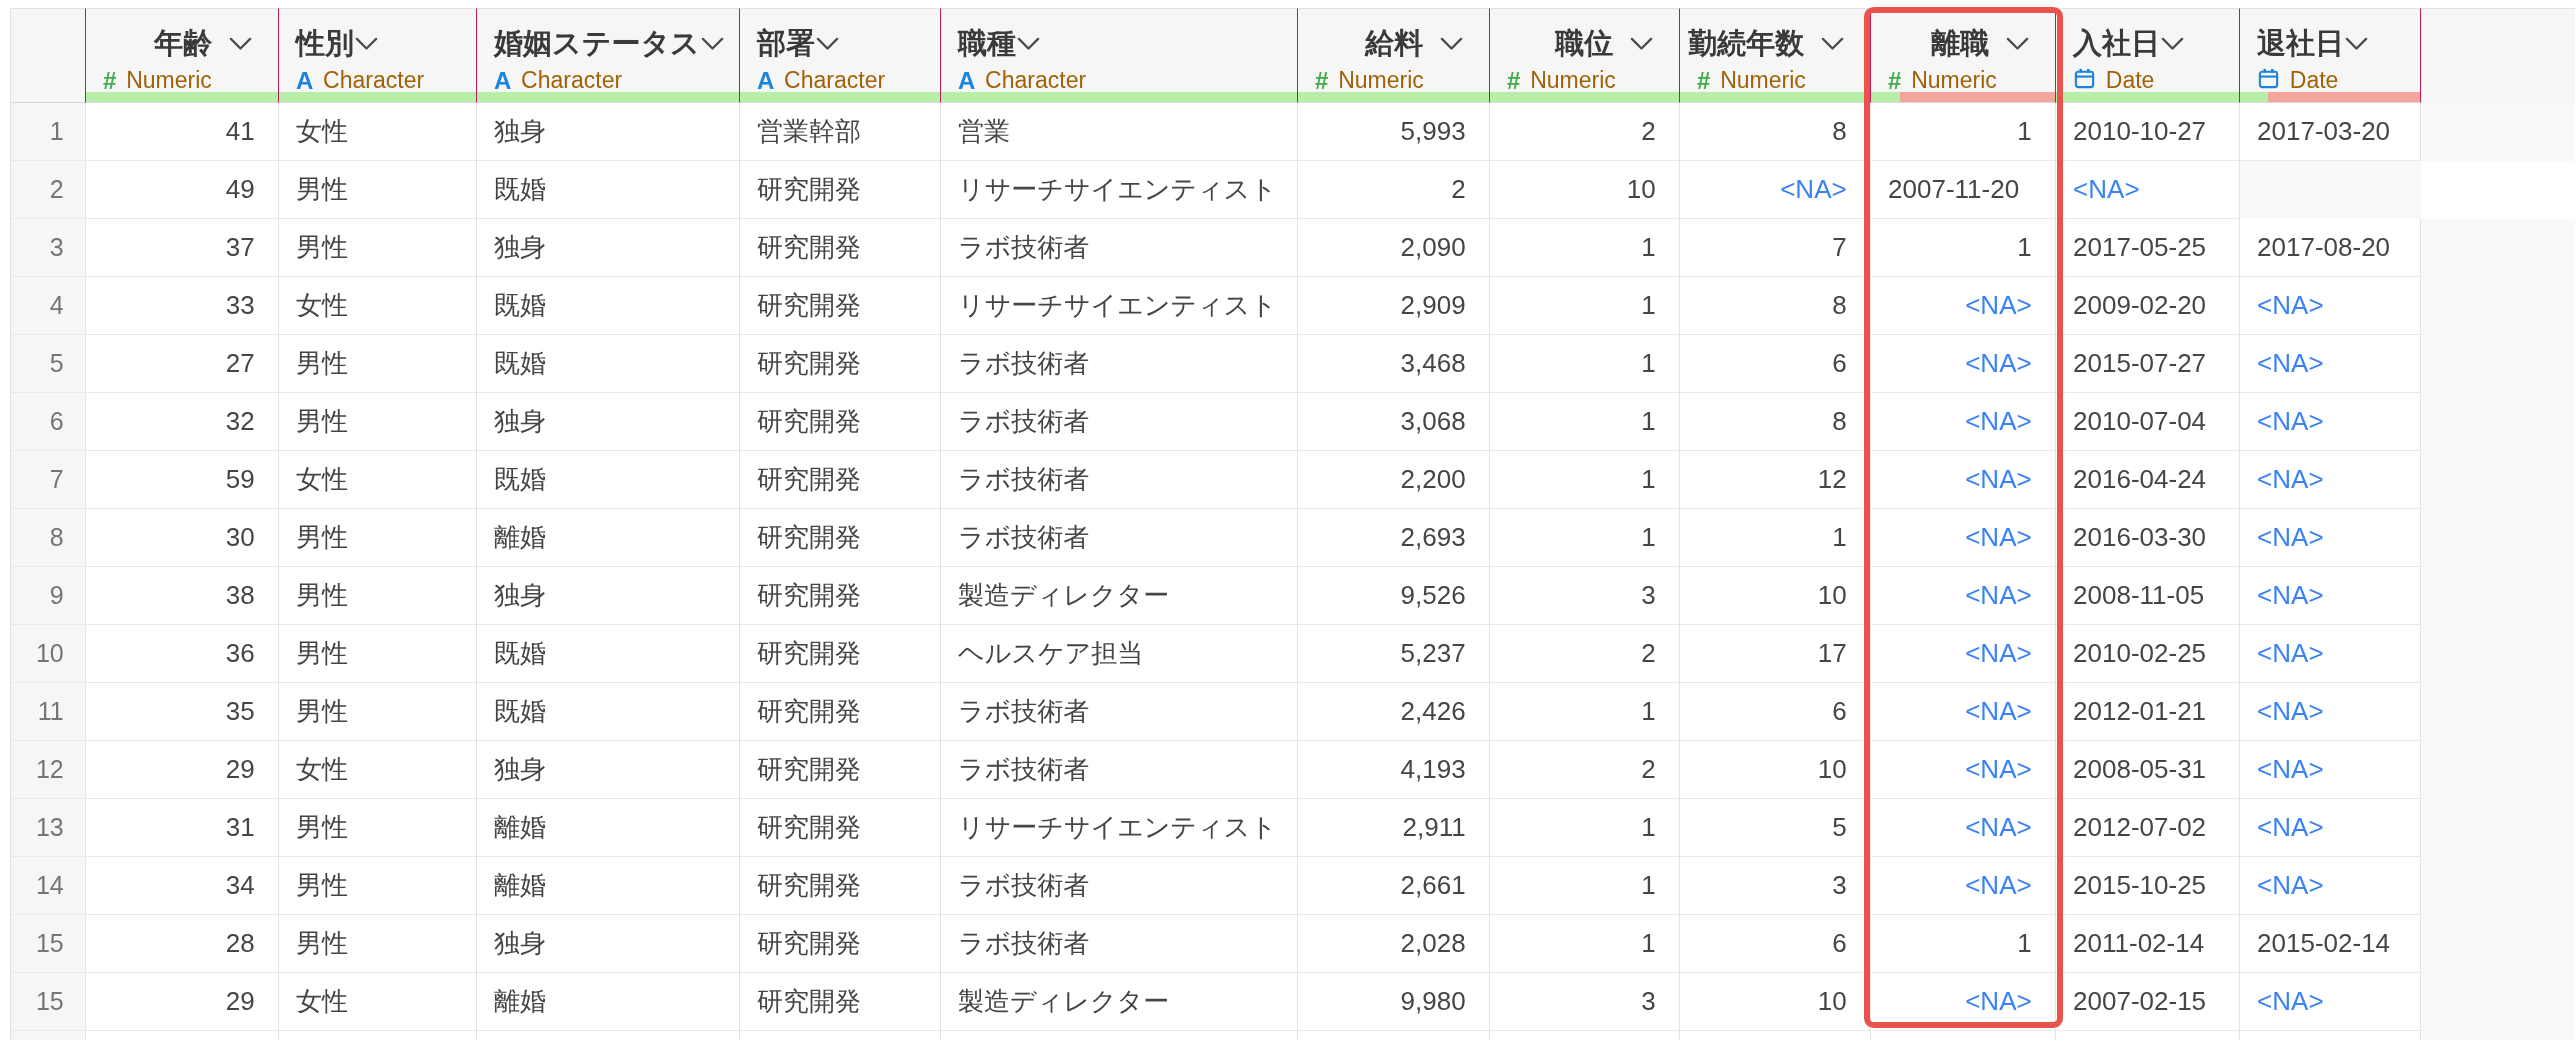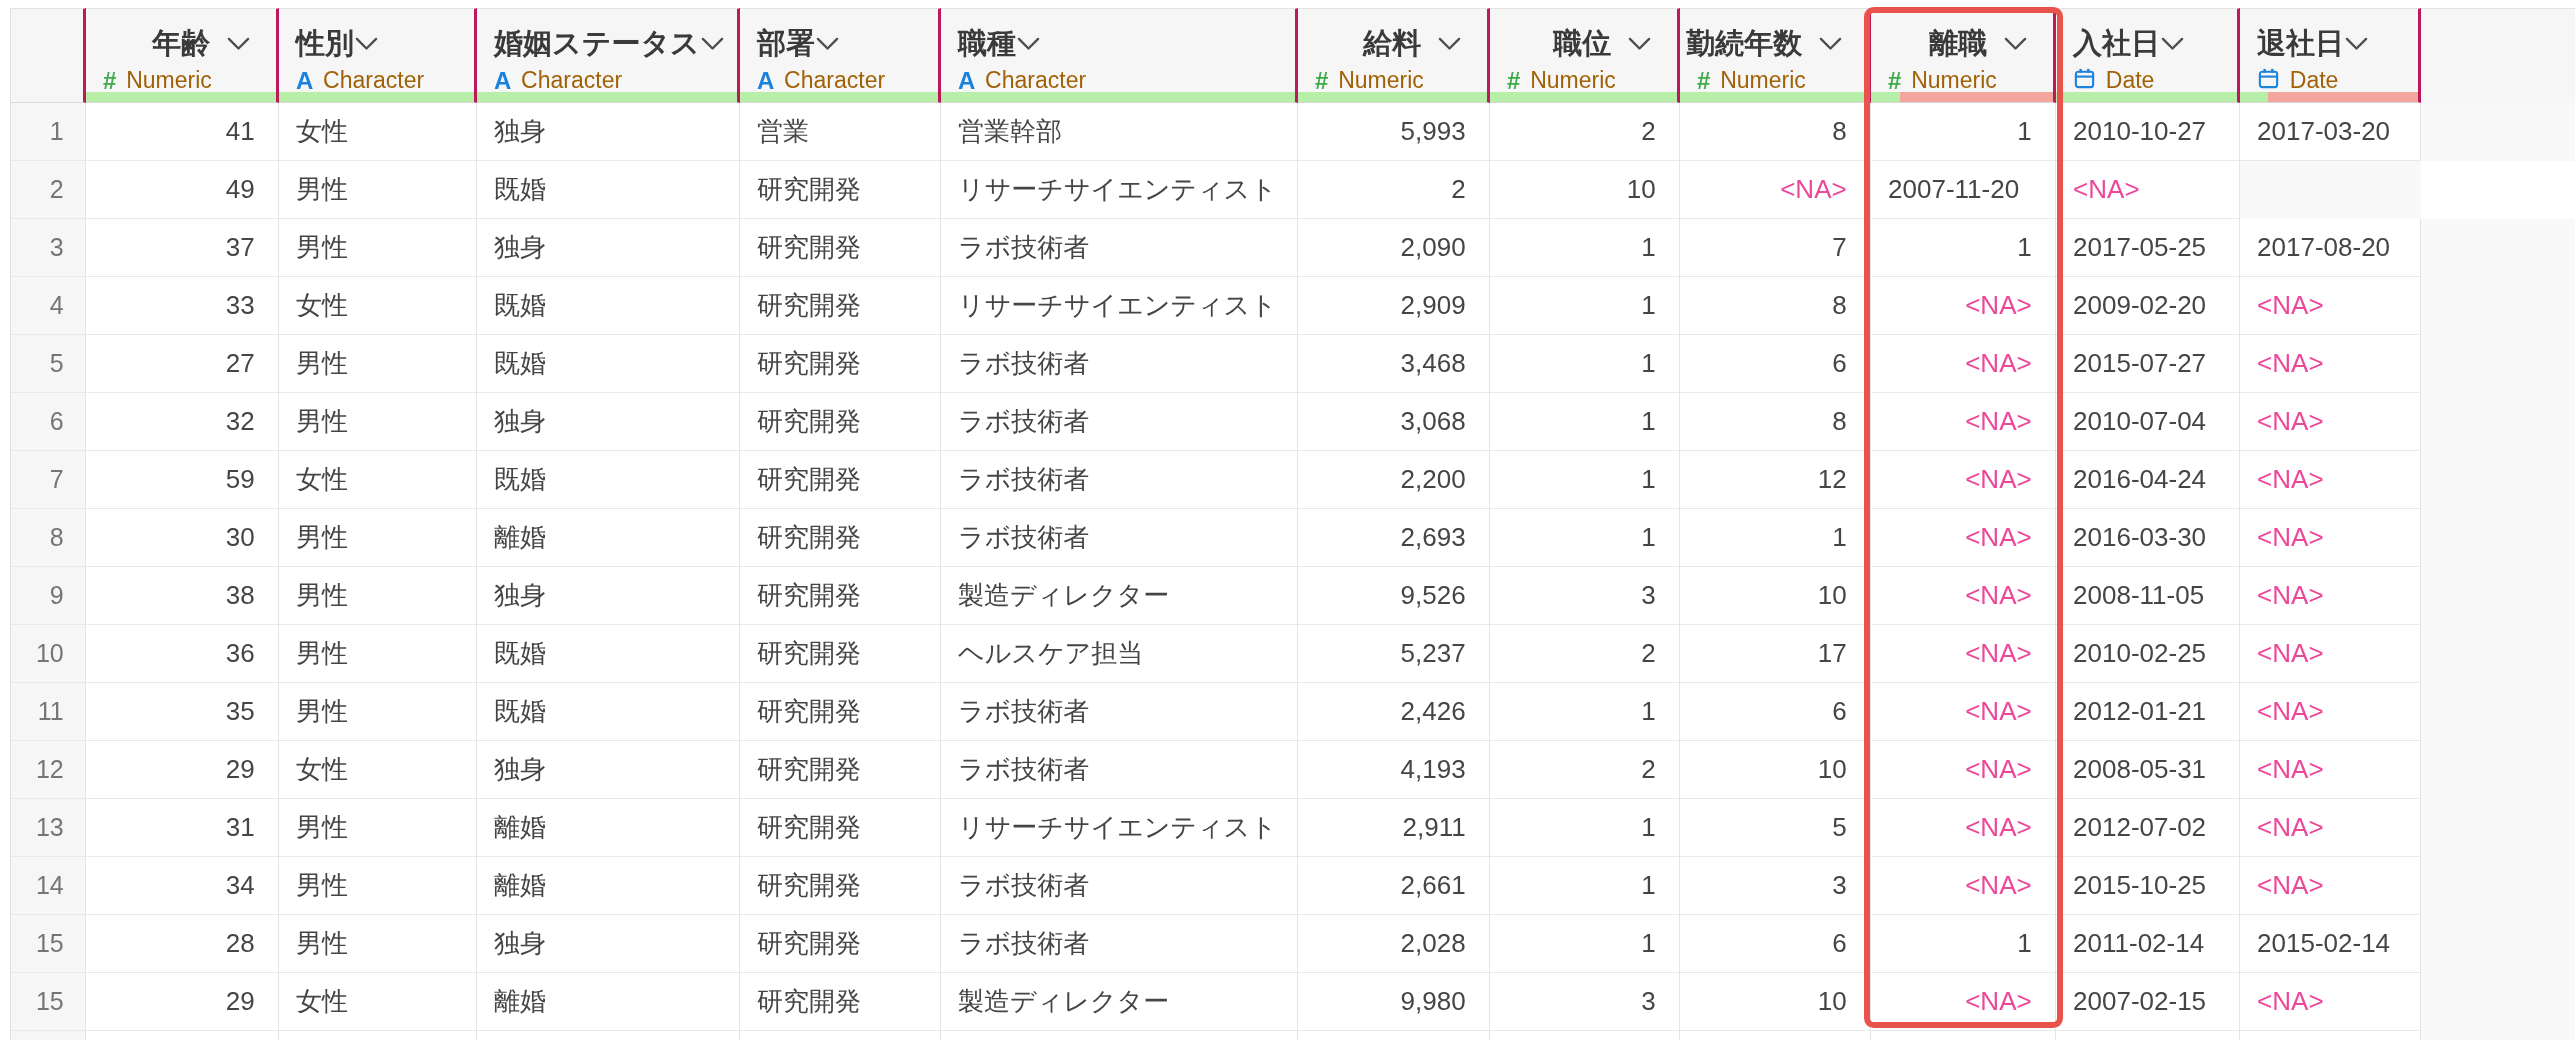--- a/index.html
+++ b/index.html
@@ -10,7 +10,7 @@
   .row{height:58px;}
 
   
-  .hc{position:relative;background:#f6f6f6;border-top:1px solid #e2e2e2;border-right:3px solid #be185d;border-bottom:1px solid #d9d9d9;box-sizing:border-box;padding:14.5px 25px 0 17.4px;}
+  .hc{position:relative;background:#f6f6f6;border-top:1px solid #e2e2e2;border-right:1px solid #be185d;border-bottom:1px solid #d9d9d9;box-sizing:border-box;padding:14.5px 25px 0 17.4px;}
   .hc.corner{border-left:1px solid #e2e2e2;}
   .hc.spacer{border-right:none;border-bottom:none;}
   .h1{display:flex;align-items:center;height:41px;}

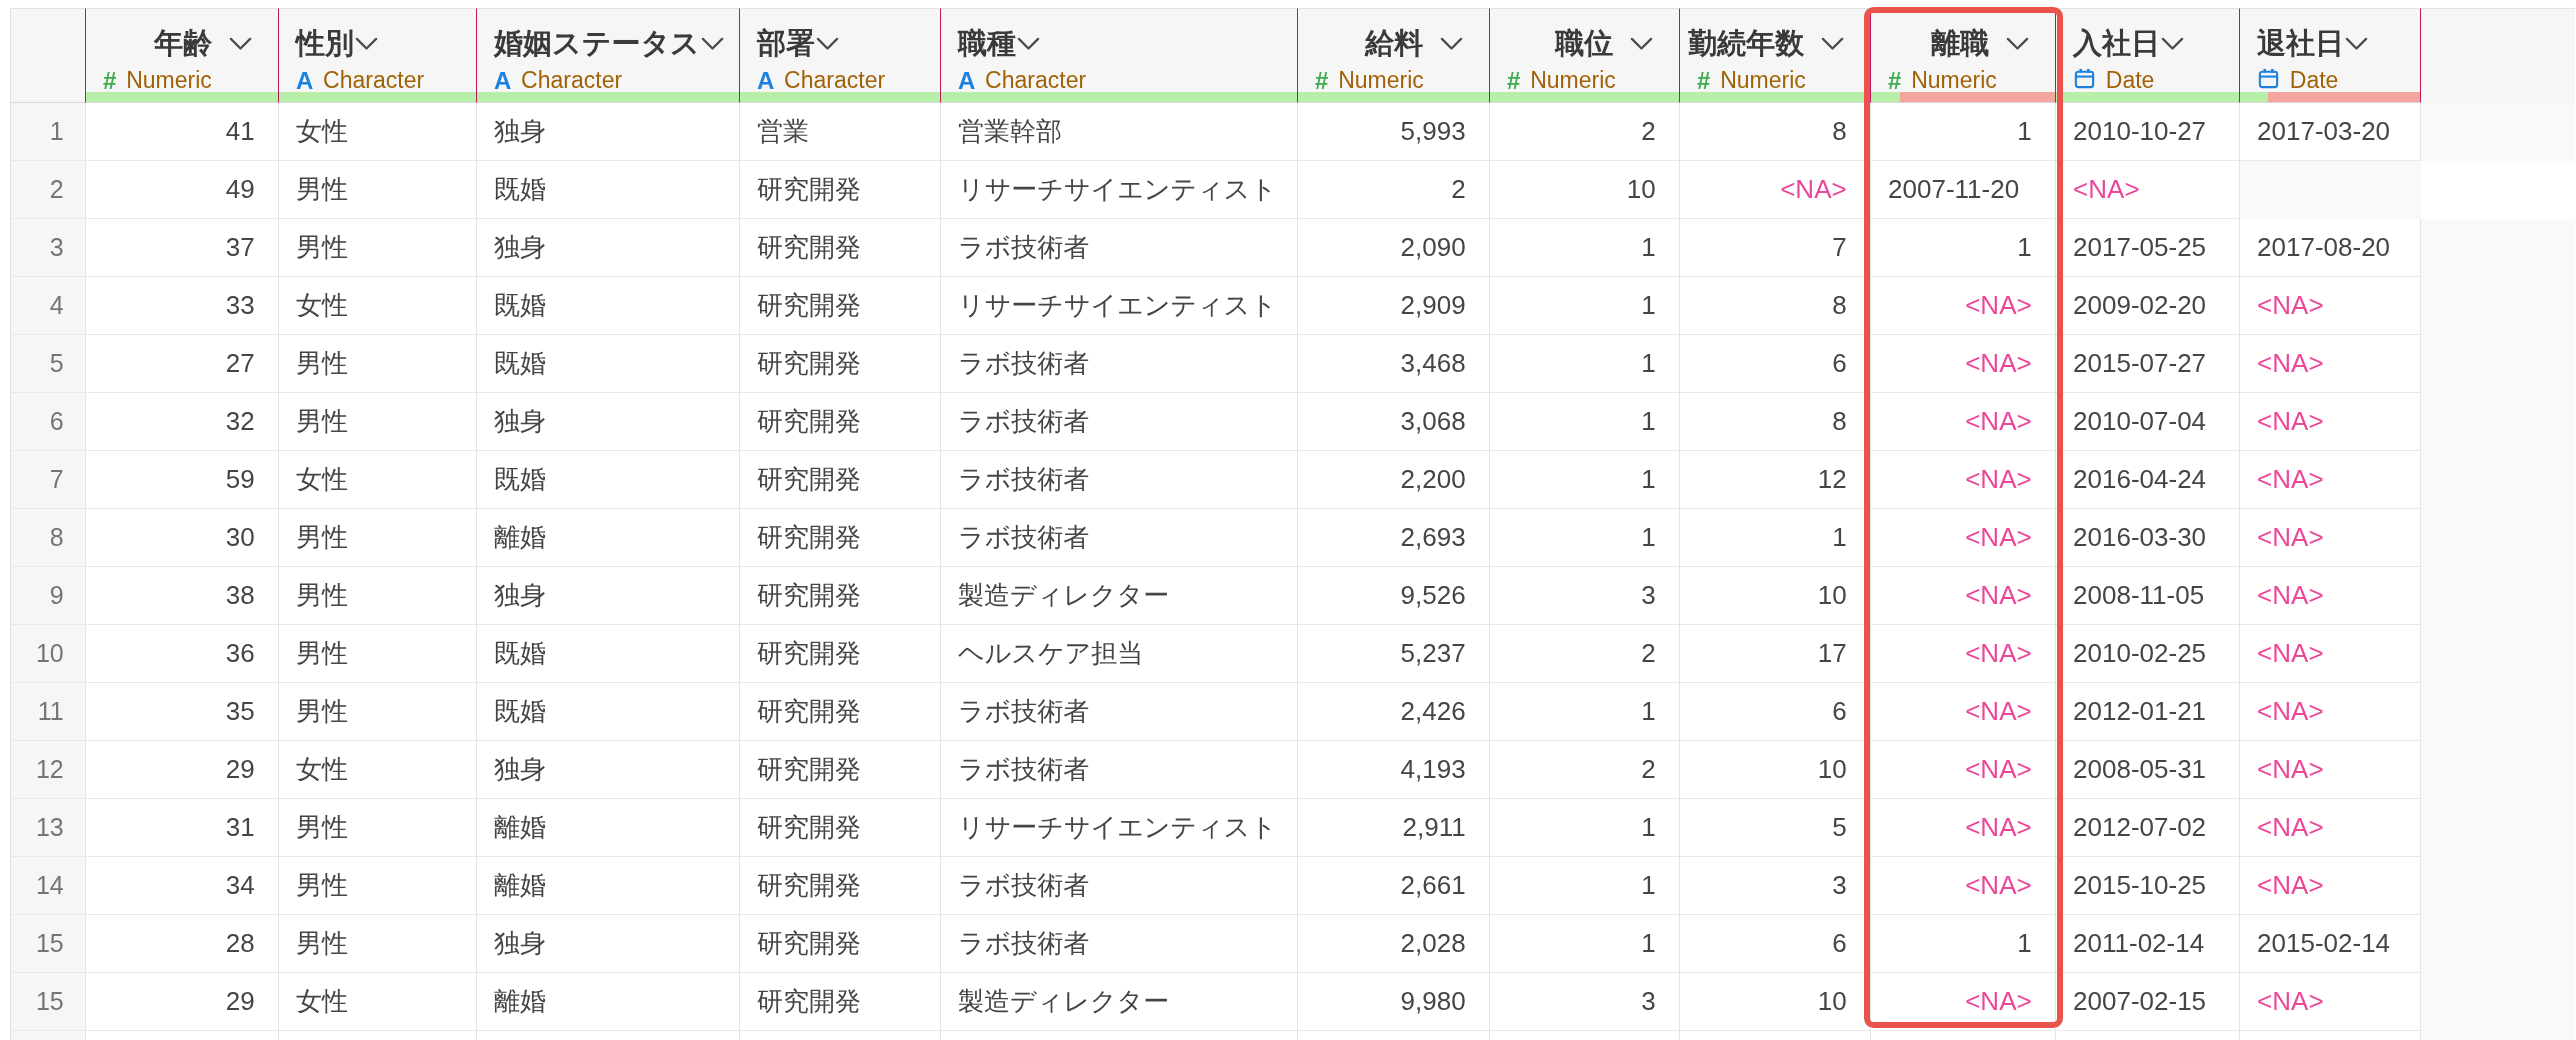--- a/index.html
+++ b/index.html
@@ -250,8 +250,8 @@
         <div class="bc right">41</div>
         <div class="bc ">女性</div>
         <div class="bc ">独身</div>
+        <div class="bc ">営業幹部</div>
         <div class="bc ">営業</div>
-        <div class="bc ">営業幹部</div>
         <div class="bc right">5,993</div>
         <div class="bc right">2</div>
         <div class="bc right">8</div>

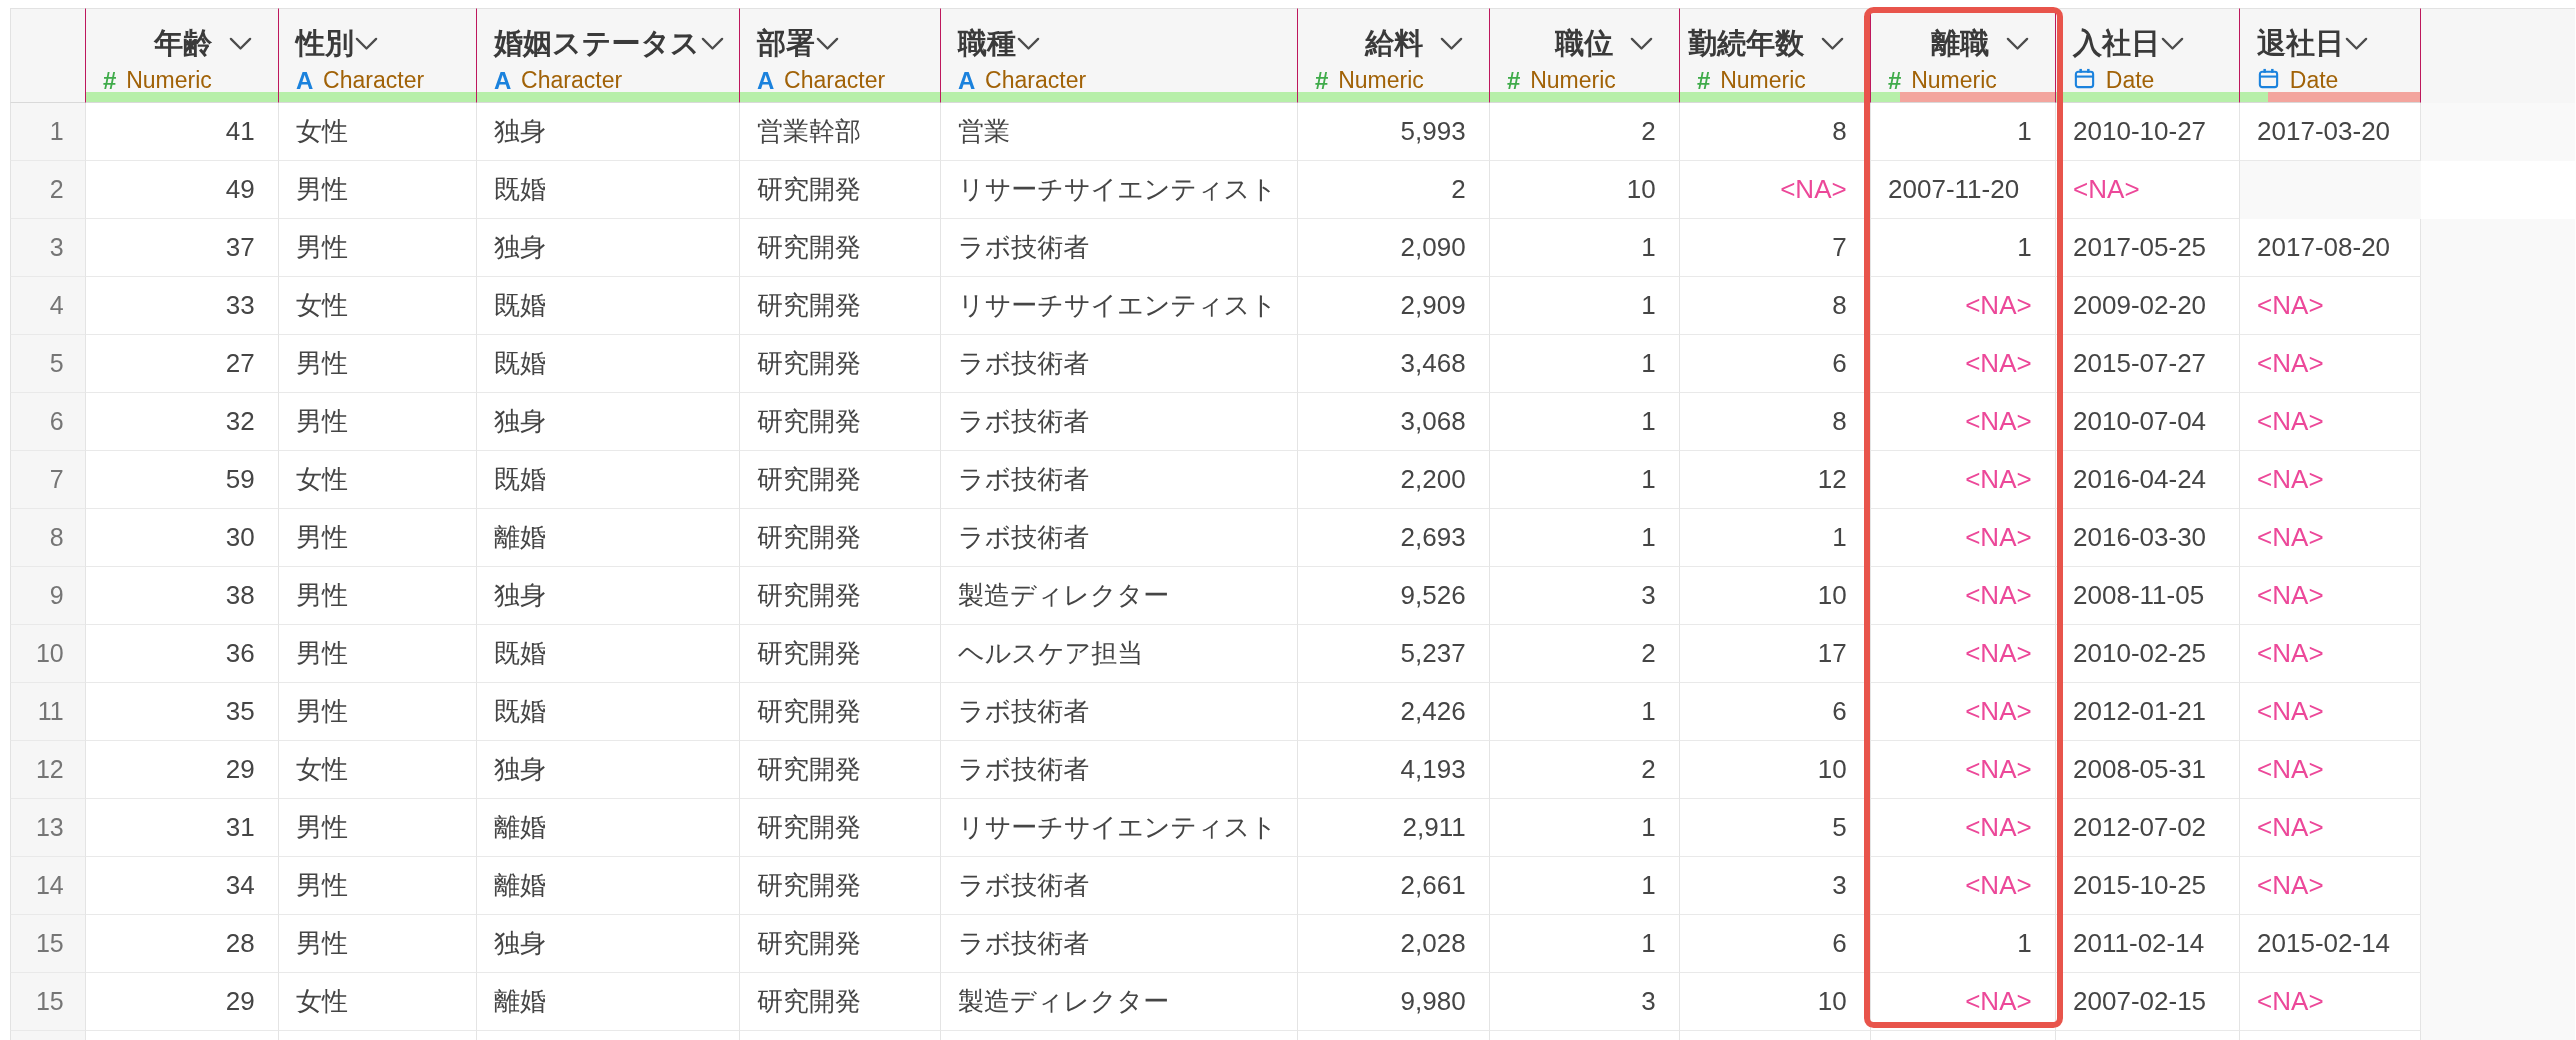--- a/index.html
+++ b/index.html
@@ -31,7 +31,7 @@
   .bc{background:#ffffff;border-right:1px solid #e4e4e4;border-bottom:1px solid #e9e9e9;box-sizing:border-box;font-size:26px;color:#454545;display:flex;align-items:center;padding:0 23px 0 17.4px;overflow:hidden;white-space:nowrap;}
   .bc.right{justify-content:flex-end;}
   .bc.rownum{background:#f6f6f6;color:#757575;justify-content:flex-end;border-left:1px solid #e2e2e2;font-size:25px;padding-right:21px;}
-  .bc.na{color:#ec4899;}
+  .bc.na{color:#3b82f6;}
   .bc.spacer{background:#f9f9f9;border-right:none;border-bottom:none;}
 
   

